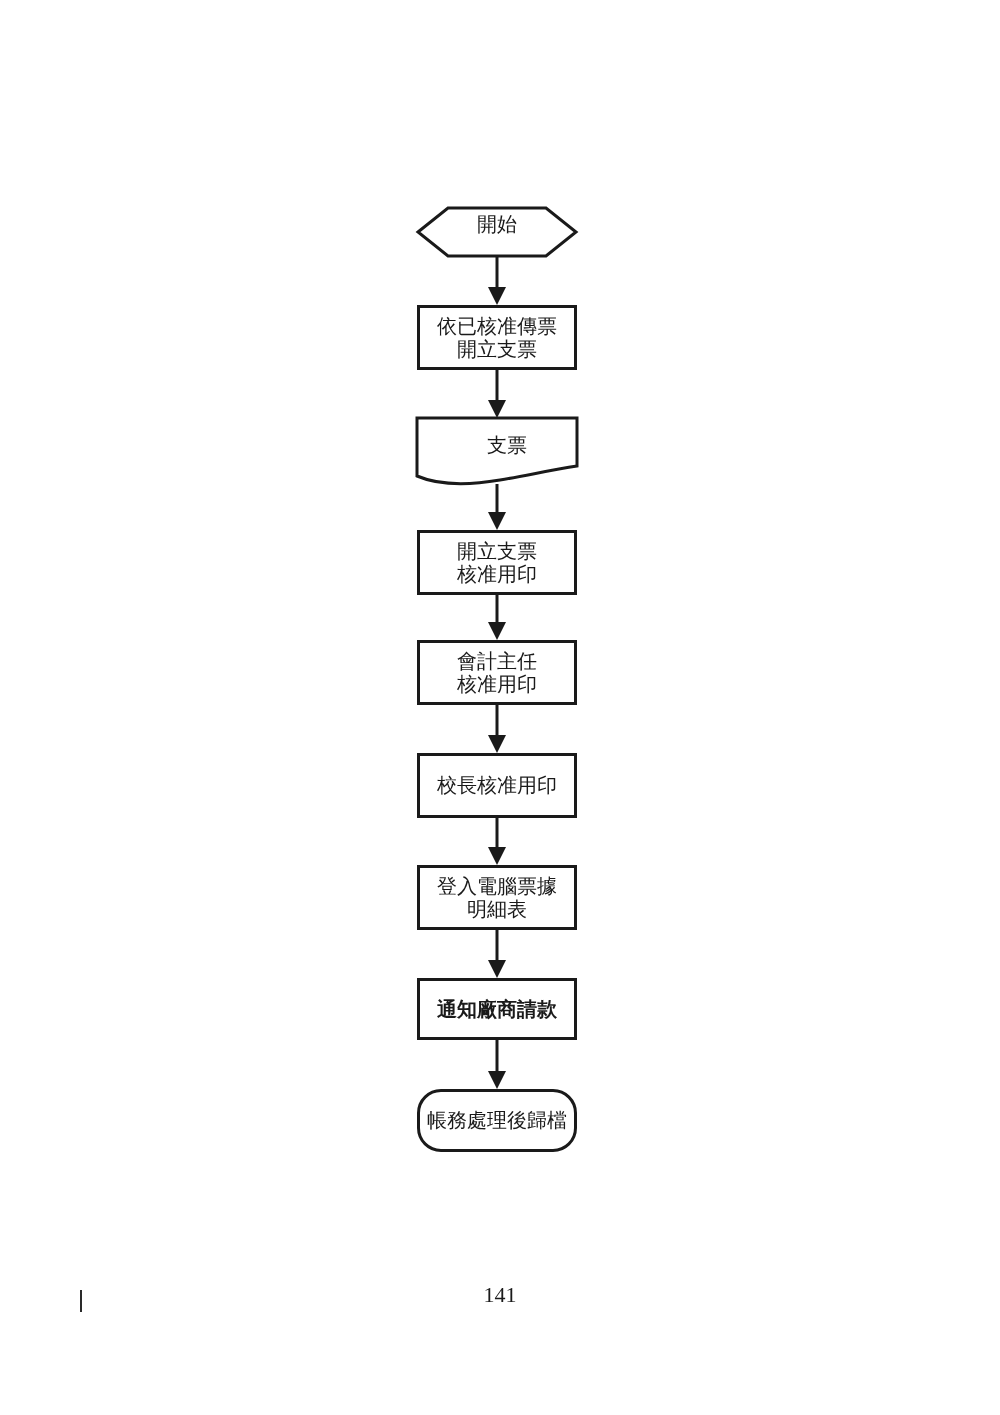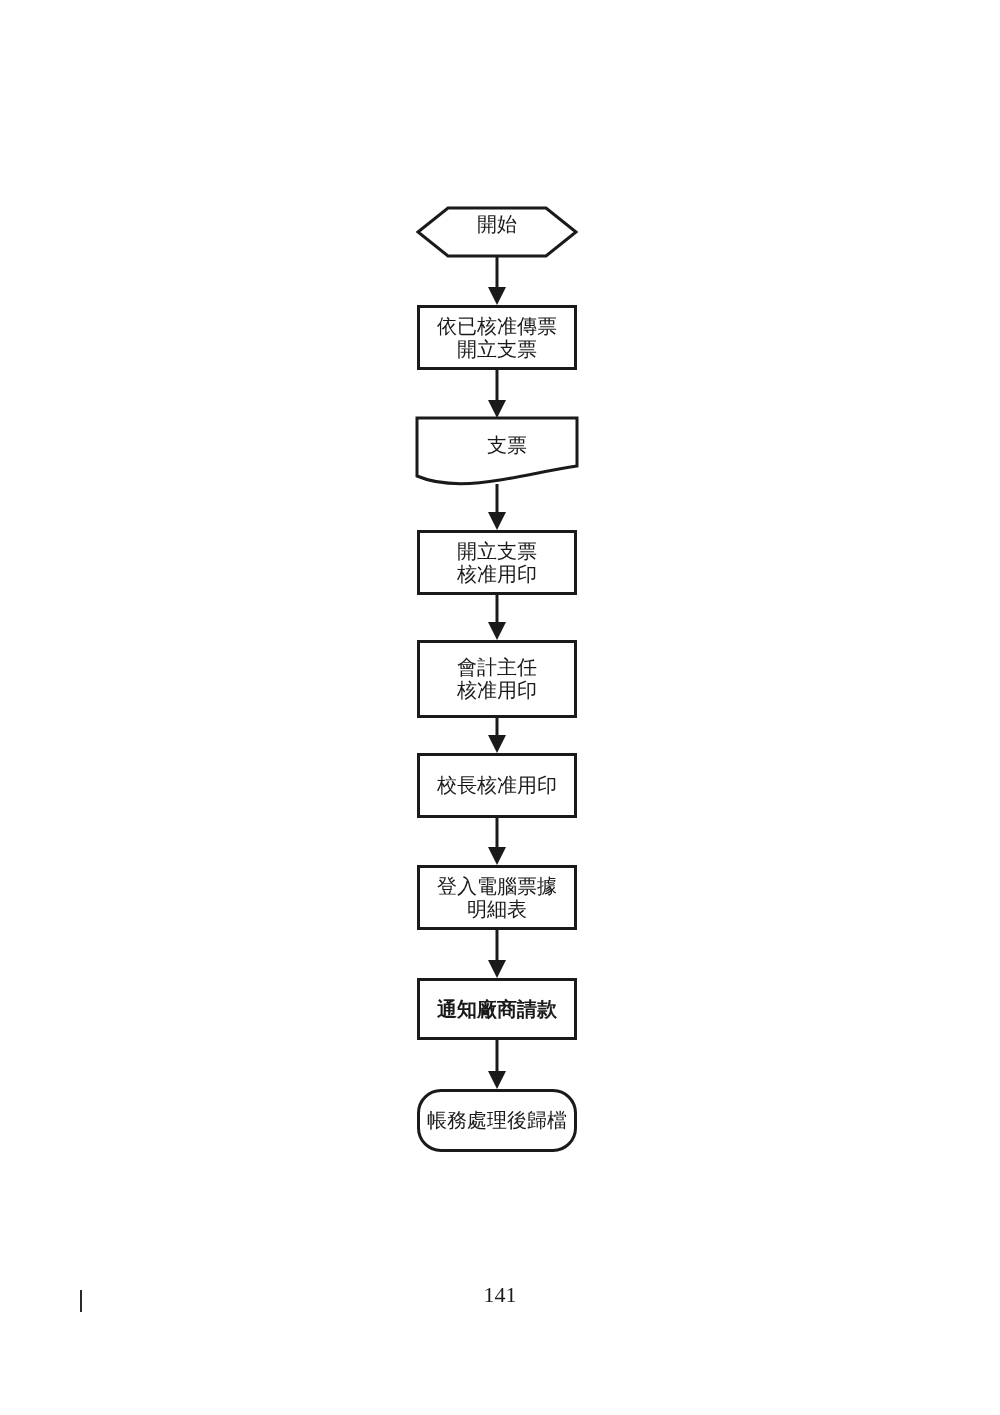--- a/index.html
+++ b/index.html
@@ -155,7 +155,7 @@
     <span>核准用印</span>
   </div>
 
-  <div class="process" style="top:640px; height:78px;font-family:Liberation Serif, serif;">
+  <div class="process" style="top:640px; height:65px;font-family:Liberation Serif, serif;">
     <span>會計主任</span>
     <span>核准用印</span>
   </div>

